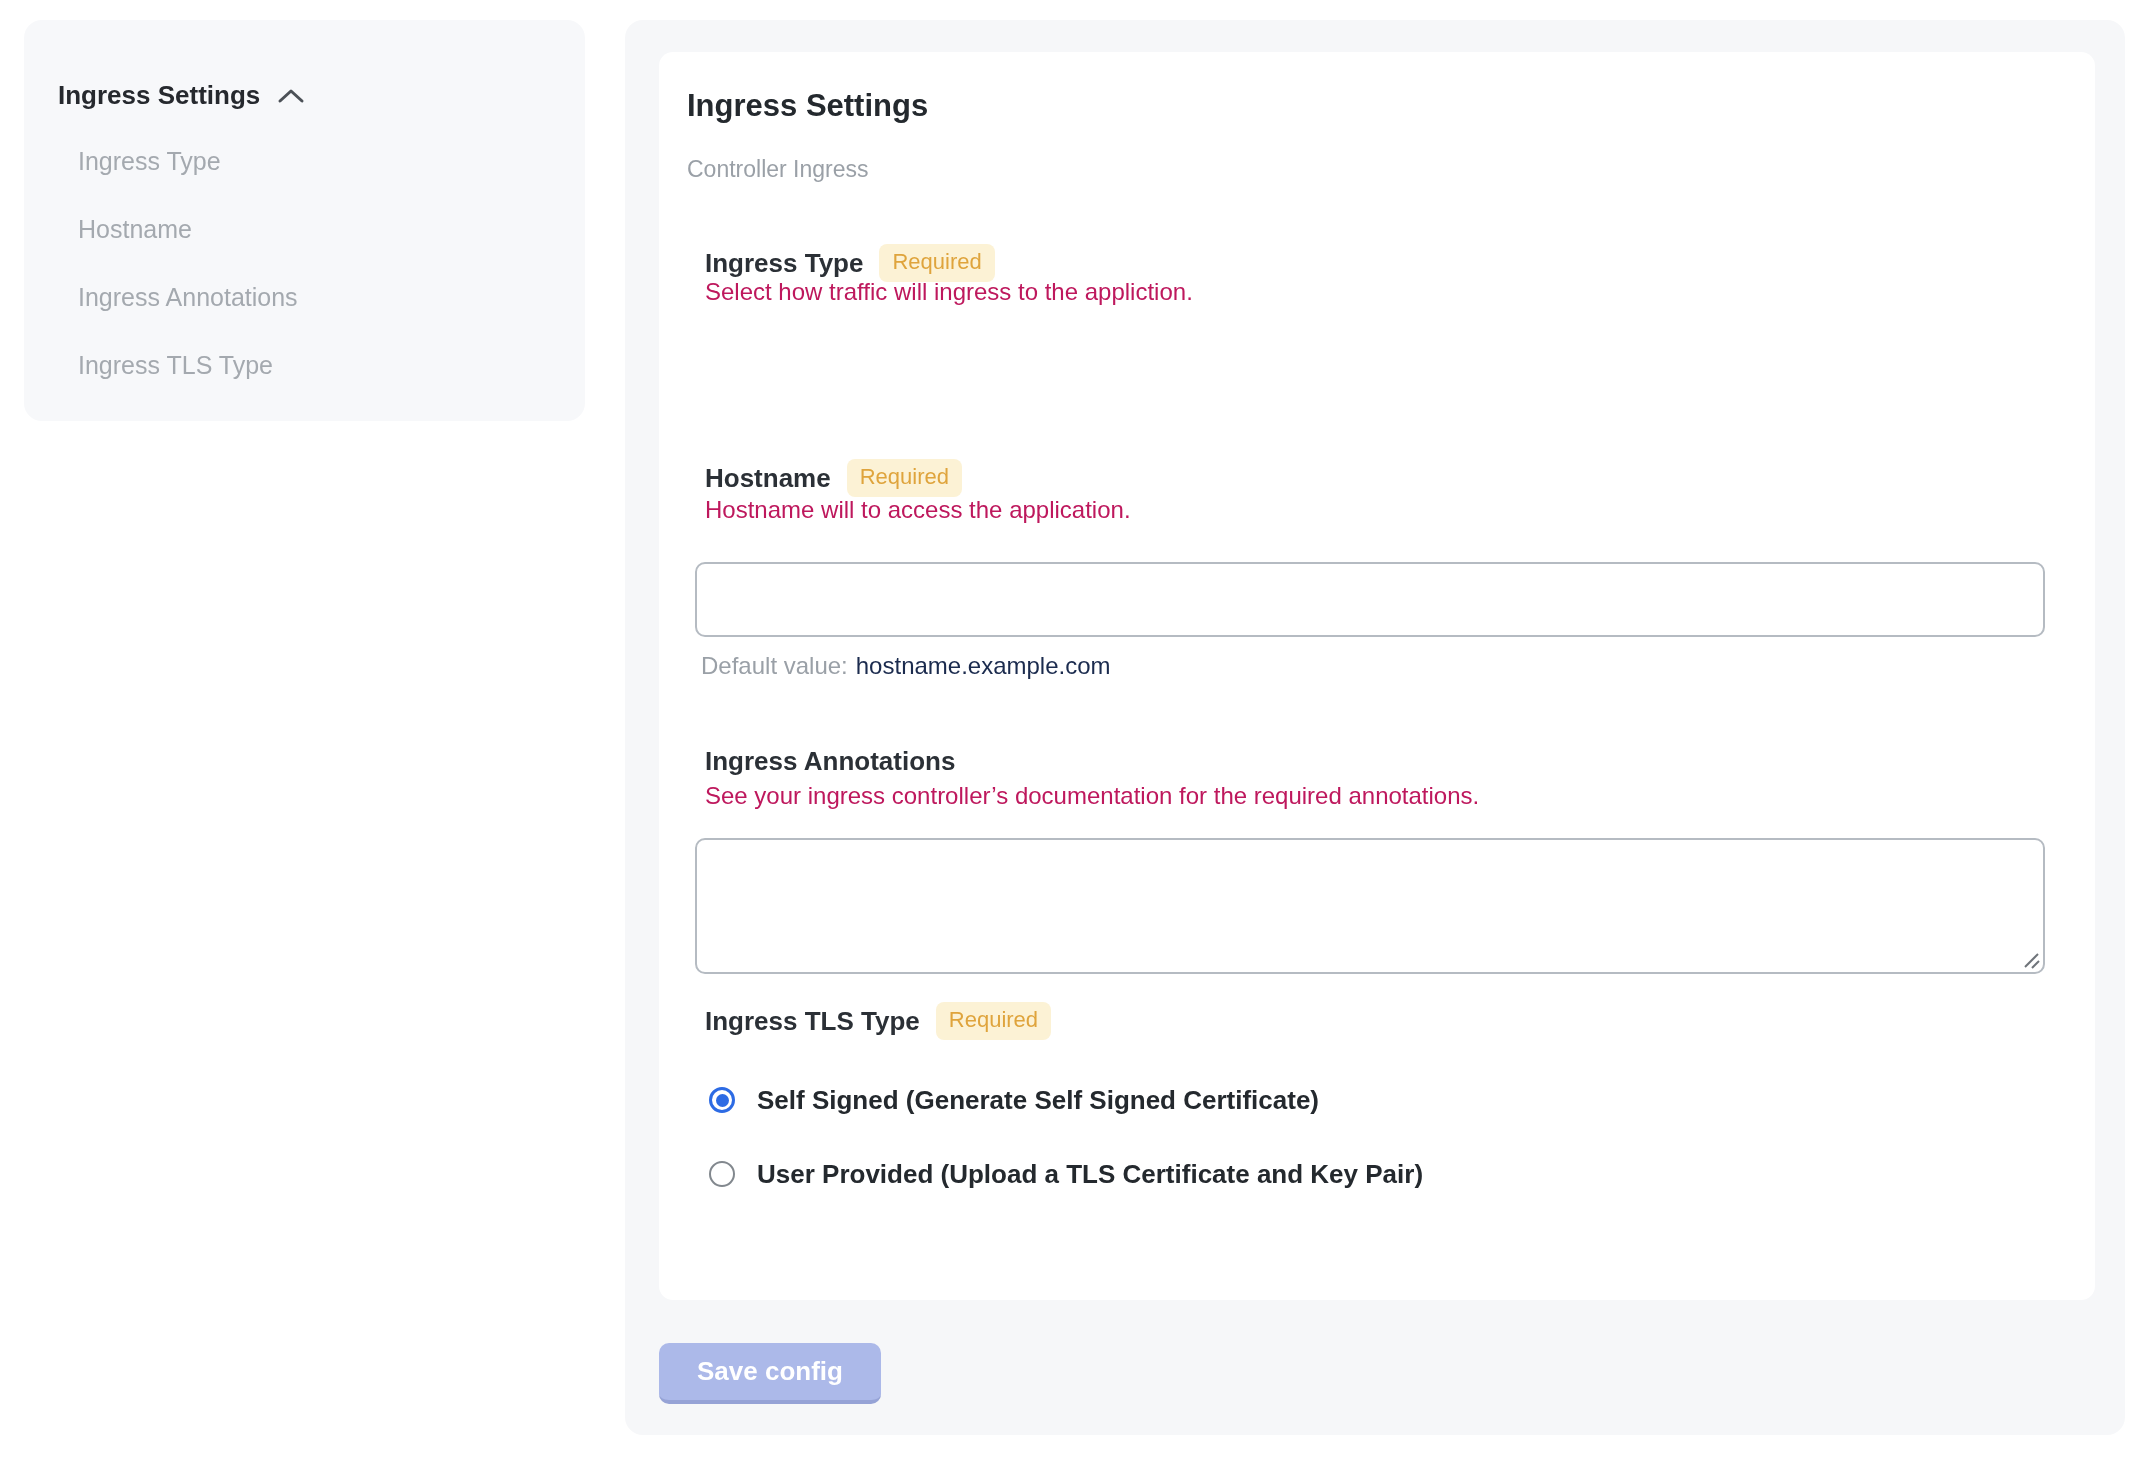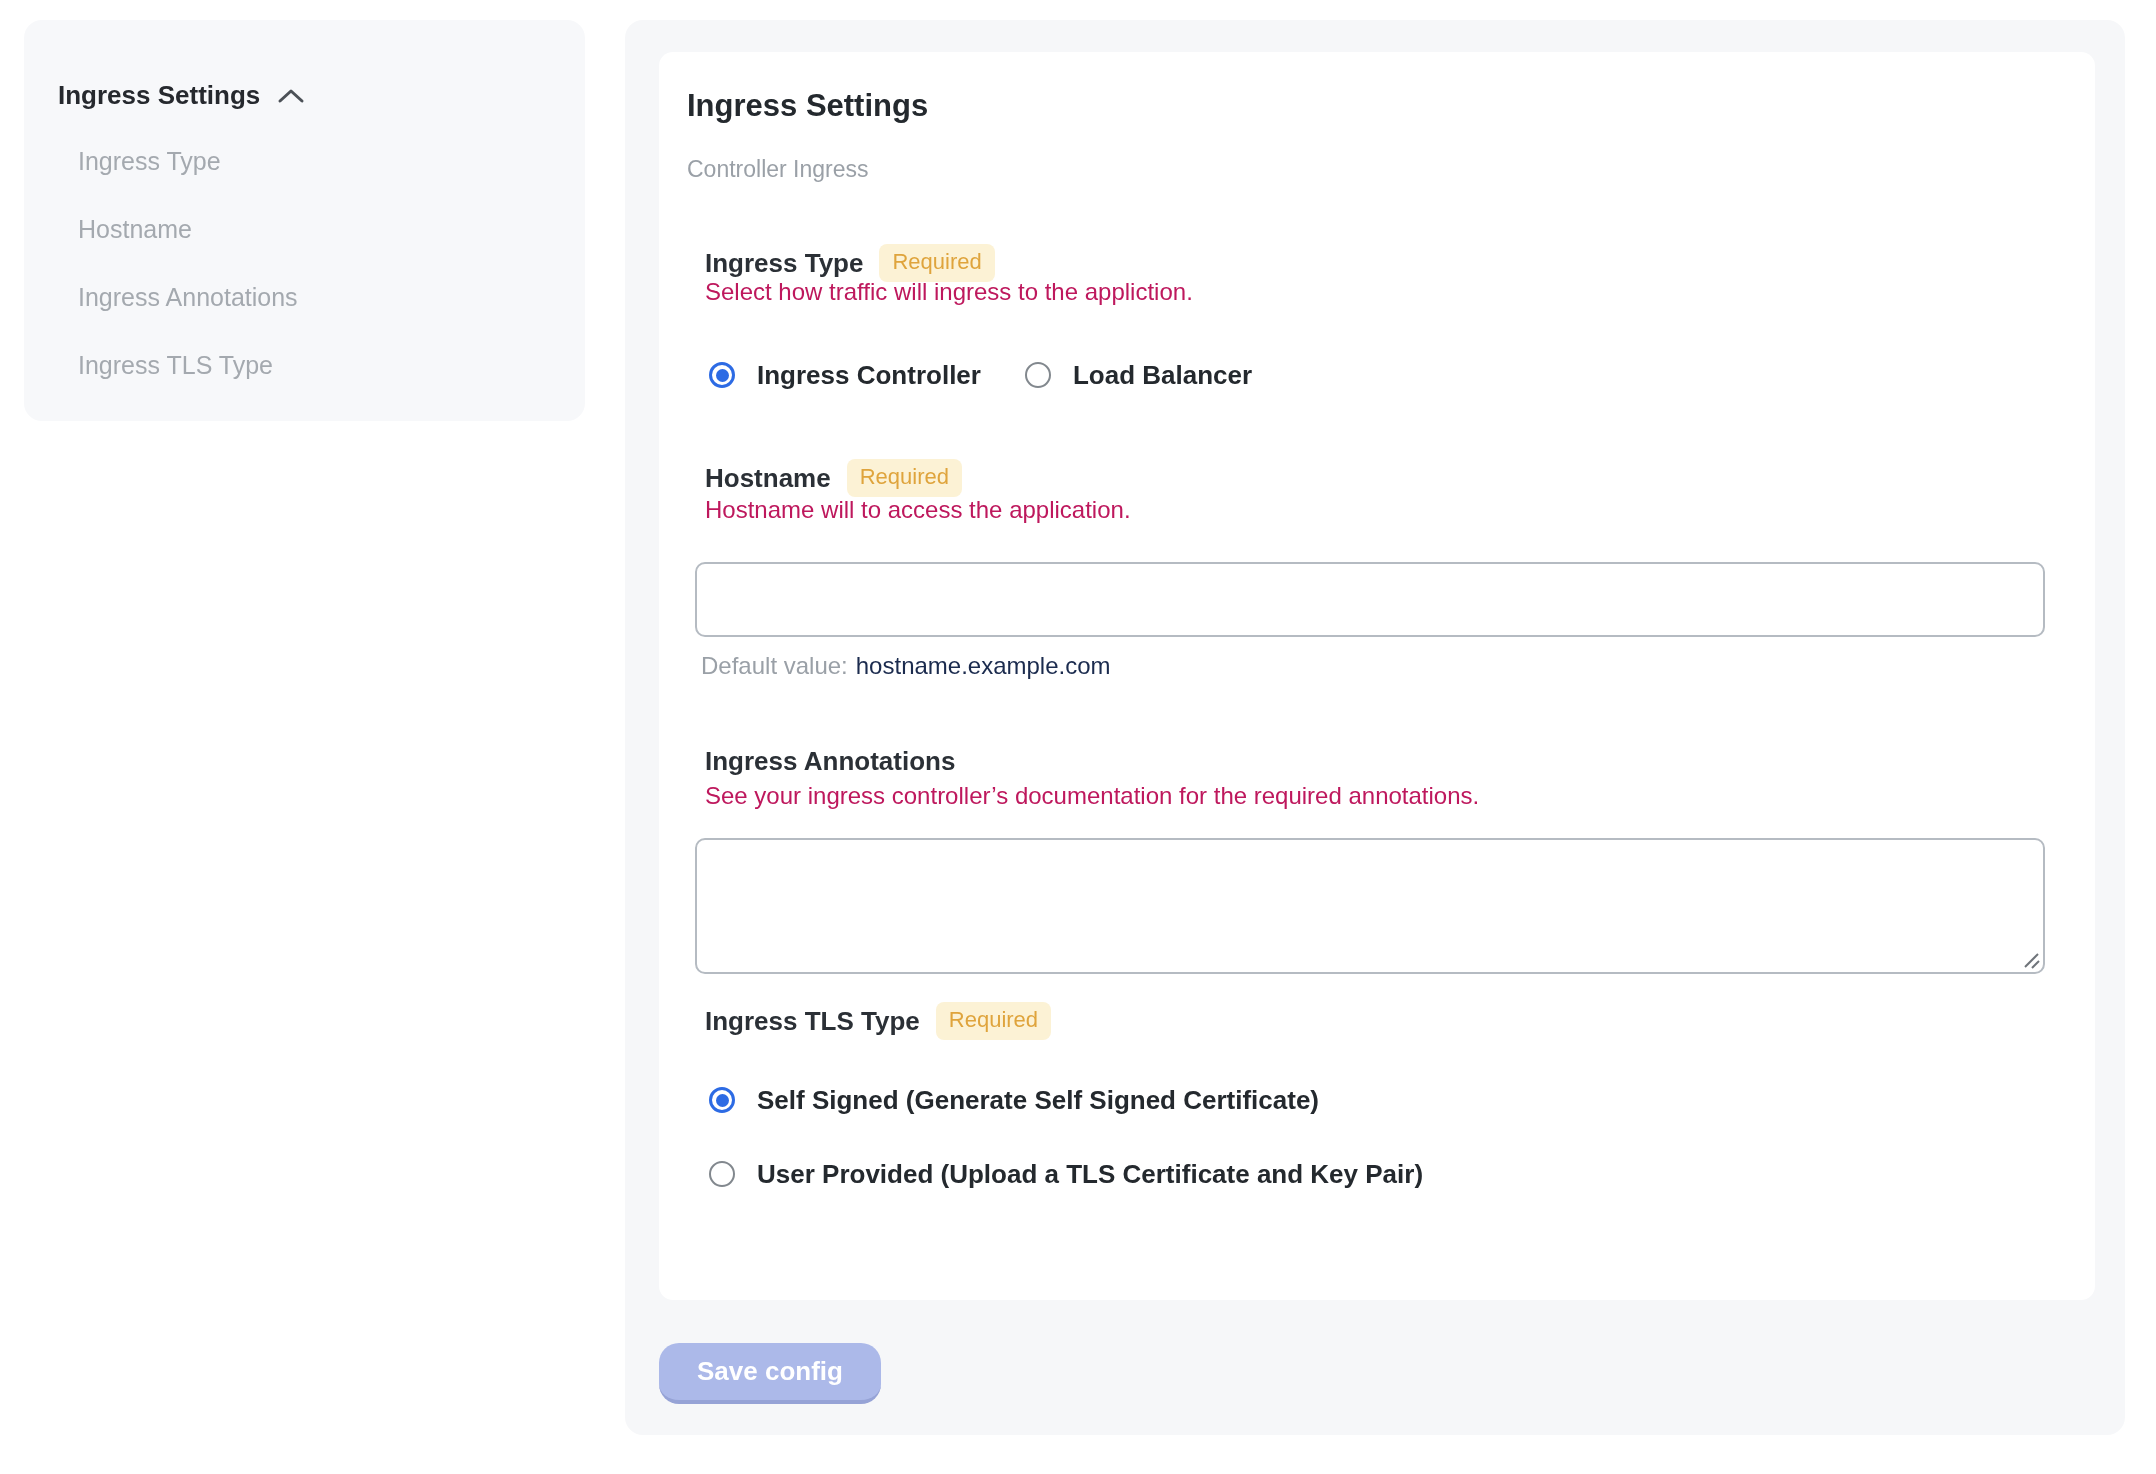--- a/index.html
+++ b/index.html
@@ -161,16 +161,6 @@
       </div>
       <p class="help" style="top:226px;">Select how traffic will ingress to the appliction.</p>
 
-      <div class="options-row" style="top:306px;">
-        <div class="option">
-          <span class="radio sel"></span>
-          <span class="option-label">Ingress Controller</span>
-        </div>
-        <div class="option">
-          <span class="radio unsel"></span>
-          <span class="option-label">Load Balancer</span>
-        </div>
-      </div>
 
       <div class="label-row" style="top:407px;">
         <span>Hostname</span>

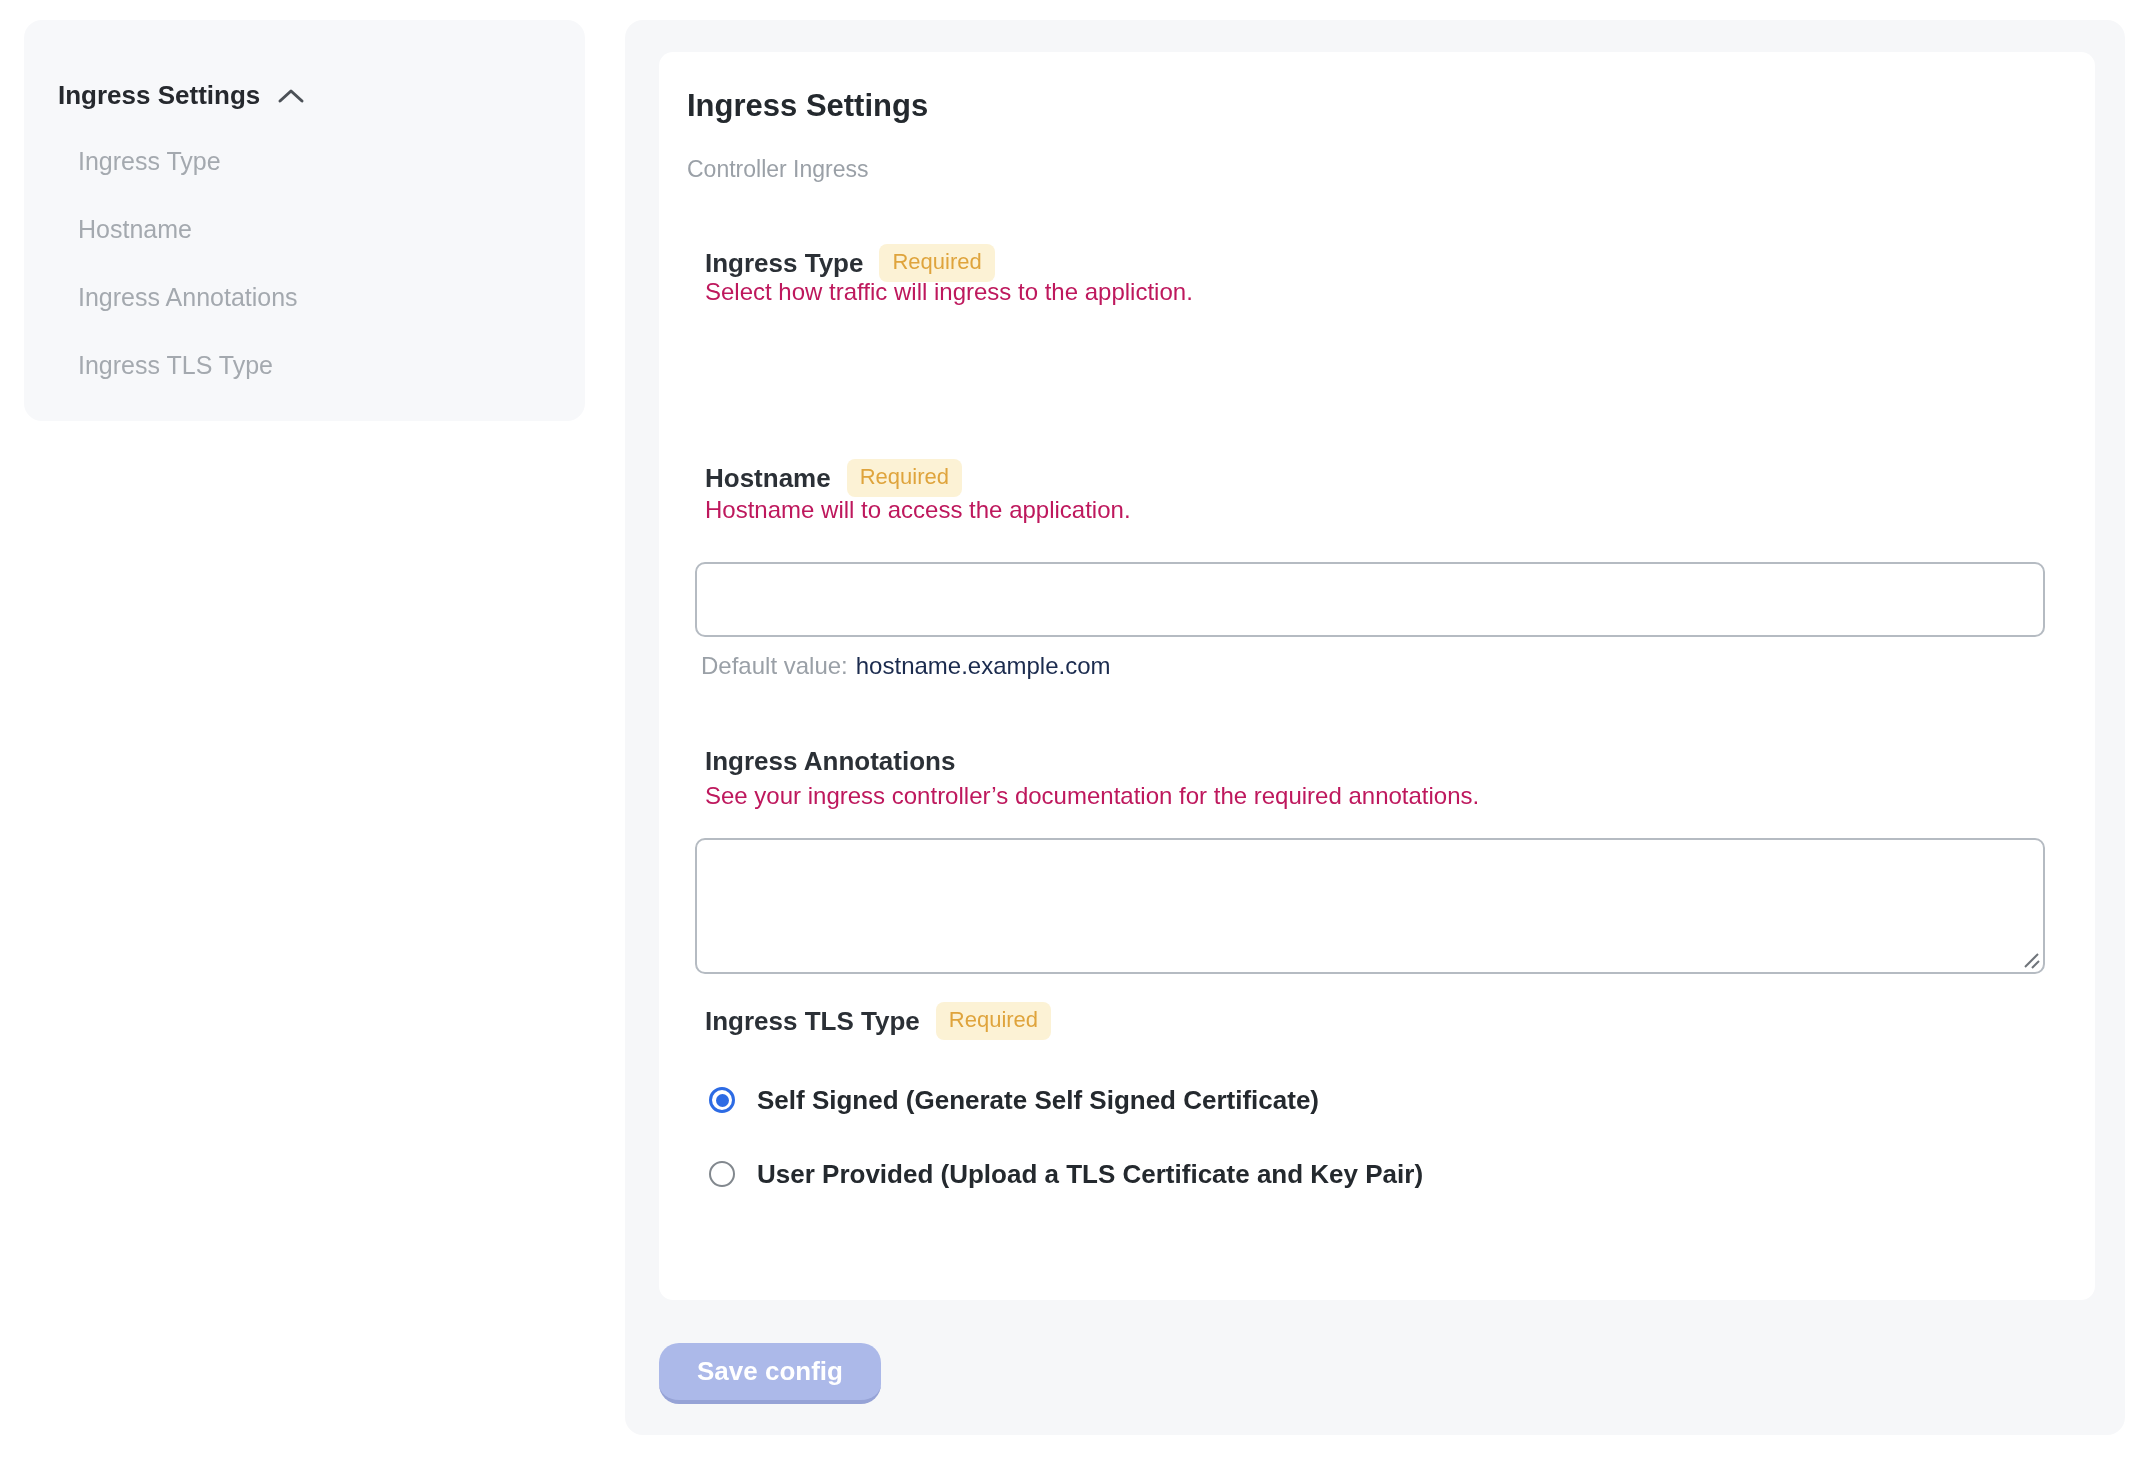--- a/index.html
+++ b/index.html
@@ -126,7 +126,7 @@
     font-size: 26px; font-weight: 700;
     font-family: "Liberation Sans", sans-serif;
     border: none; border-bottom: 4px solid #96a3d6;
-    border-radius: 20px; cursor: pointer;
+    border-radius: 10px; cursor: pointer;
   }
 </style>
 </head>

